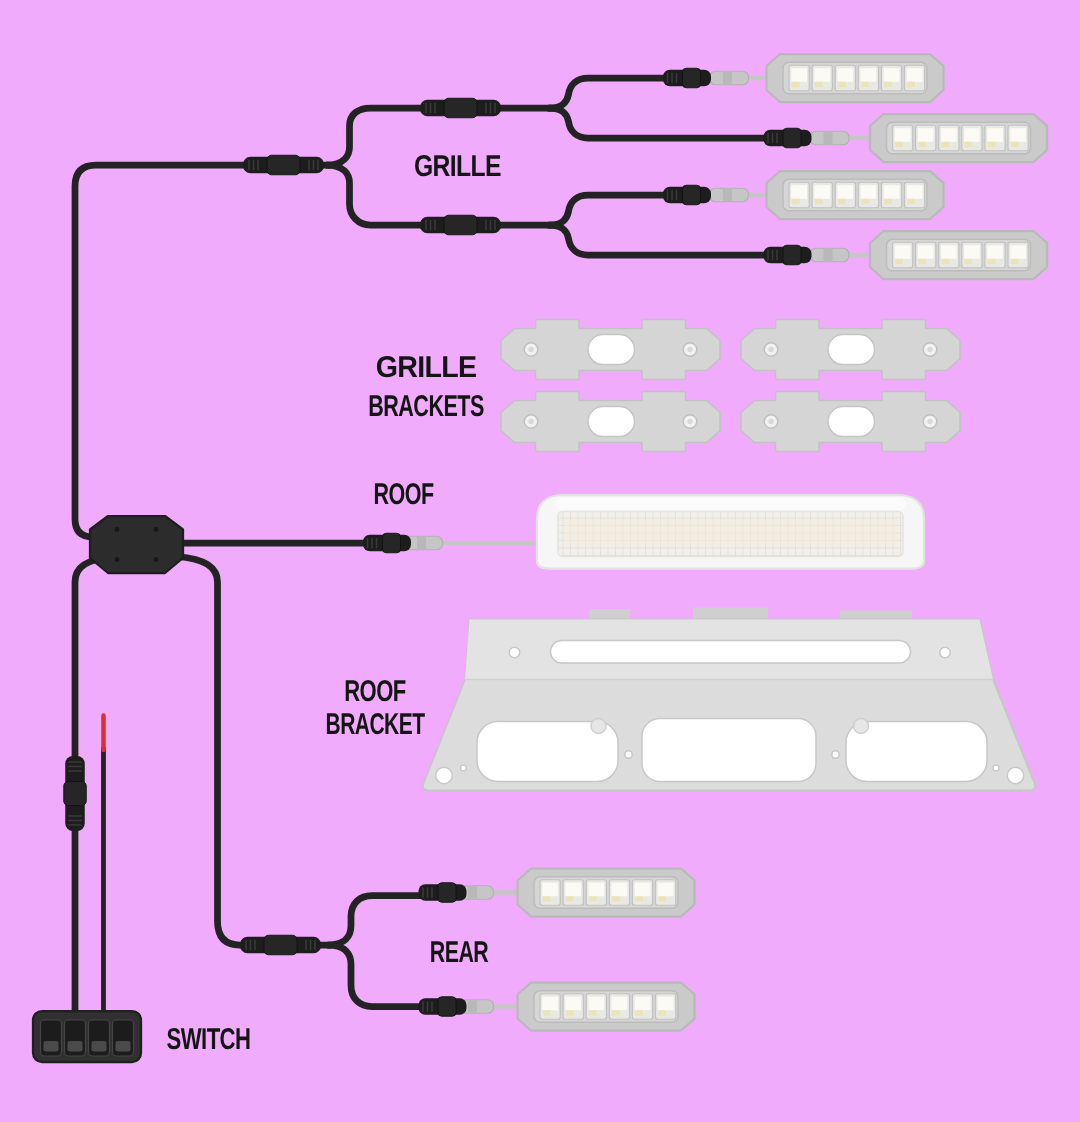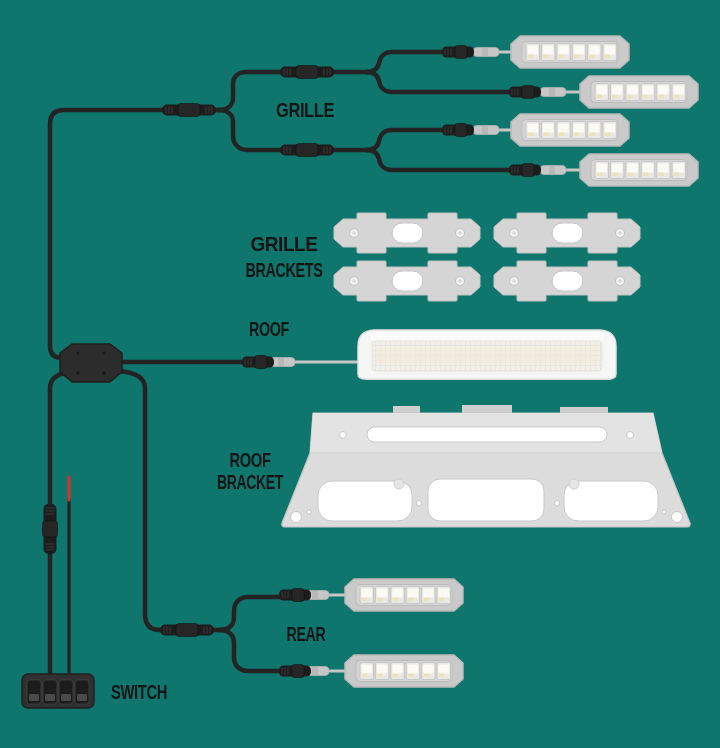--- a/index.html
+++ b/index.html
@@ -4,7 +4,7 @@
 <style>
   html,body{margin:0;padding:0;background:#ffffff;}
   .stage{
-    width:720px;height:748px;position:relative;background:#0f766e;overflow:hidden;
+    width:720px;height:748px;position:relative;background:#f0abfc;overflow:hidden;
     font-family:"Liberation Sans", sans-serif;
   }
   svg text{

